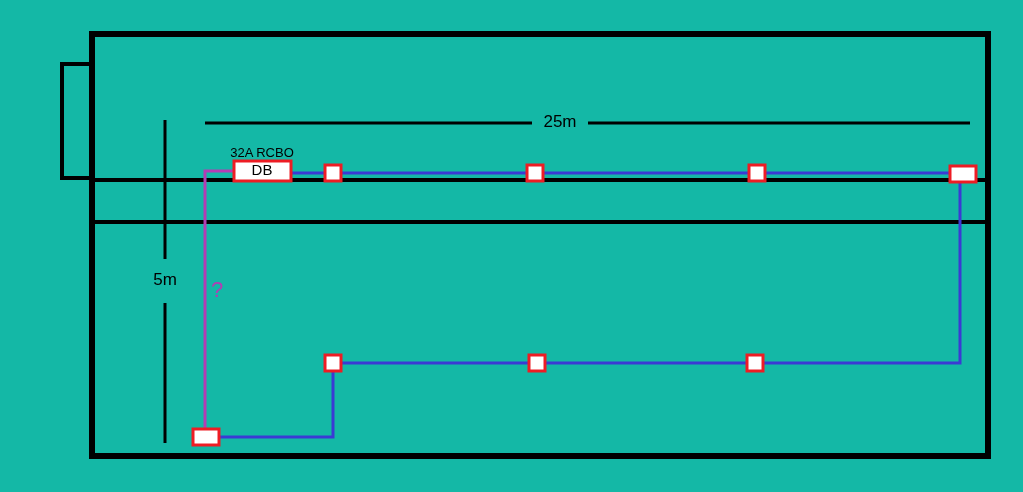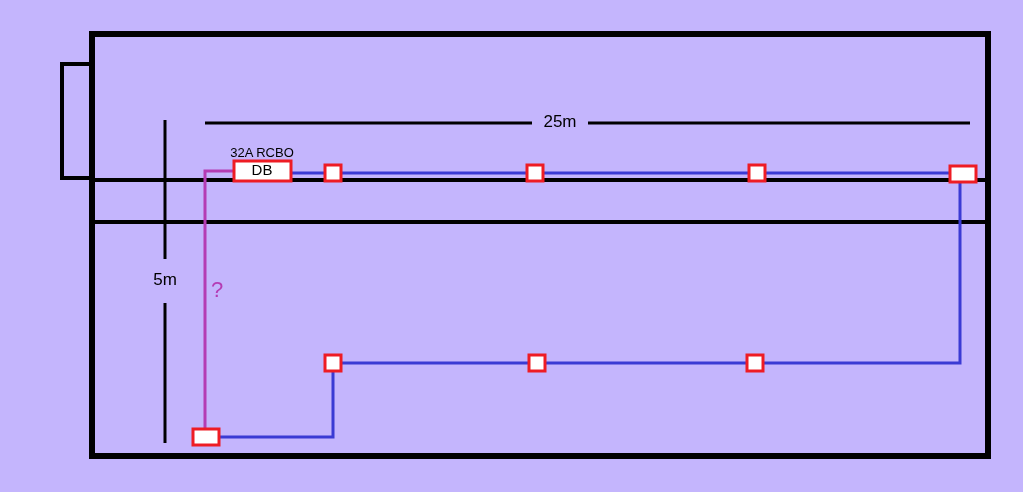--- a/index.html
+++ b/index.html
@@ -15,7 +15,7 @@
     position: relative;
     width: 1023px;
     height: 492px;
-    background: #c4b5fd;
+    background: #14b8a6;
     overflow: hidden;
   }
   #plan-svg {

